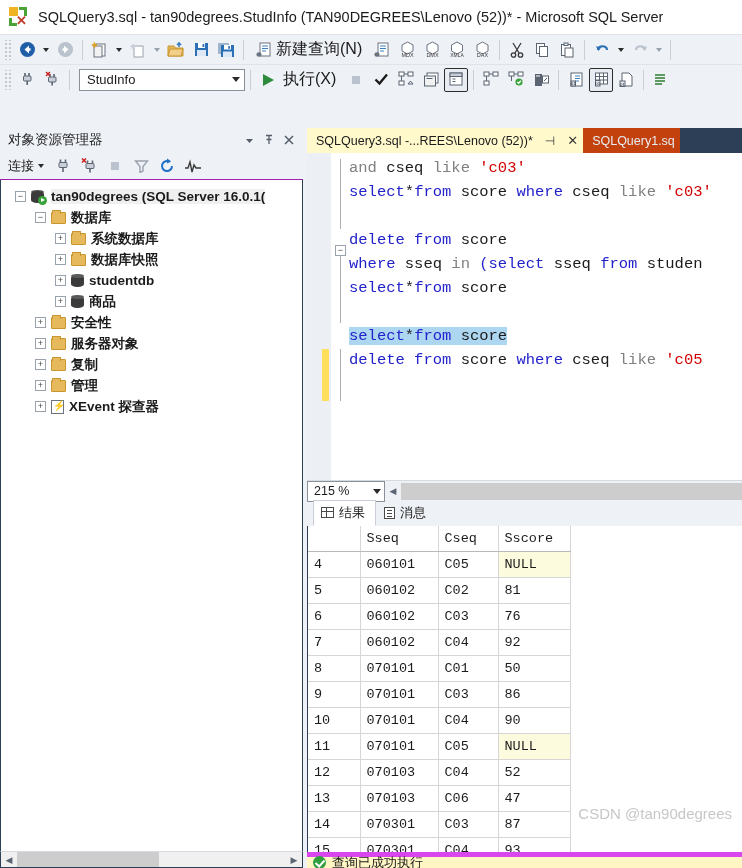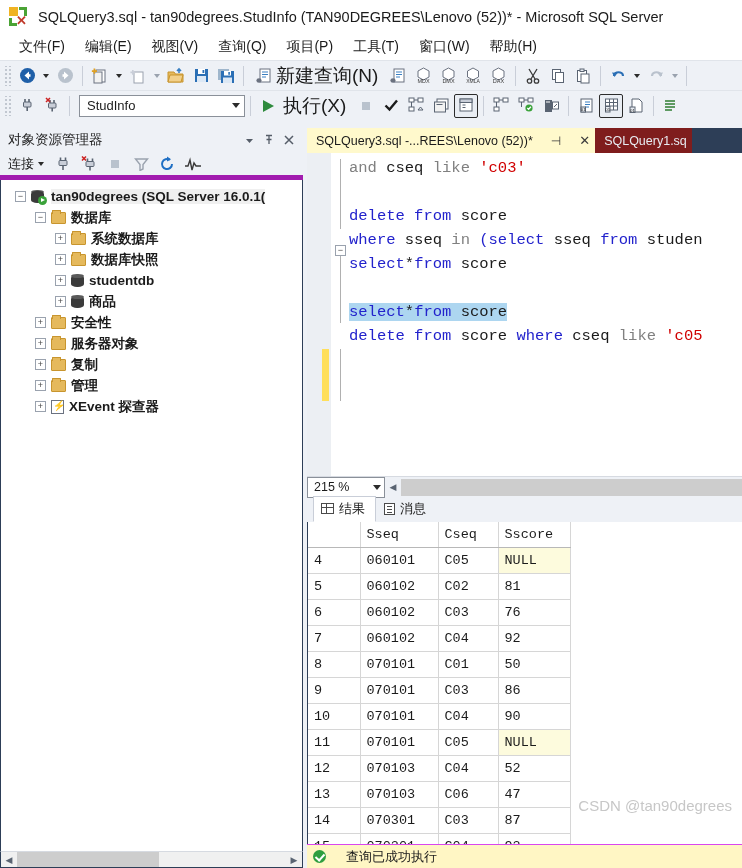--- a/index.html
+++ b/index.html
@@ -249,16 +249,6 @@
     <div class="title-text">SQLQuery3.sql - tan90degrees.StudInfo (TAN90DEGREES\Lenovo (52))* - Microsoft SQL Server</div>
   </div>
 
-  <div class="menubar">
-    <div class="menu-item">文件(F)</div>
-    <div class="menu-item">编辑(E)</div>
-    <div class="menu-item">视图(V)</div>
-    <div class="menu-item">查询(Q)</div>
-    <div class="menu-item">项目(P)</div>
-    <div class="menu-item">工具(T)</div>
-    <div class="menu-item">窗口(W)</div>
-    <div class="menu-item">帮助(H)</div>
-  </div>
 
   <div class="toolbar">
     <div class="grip"></div>

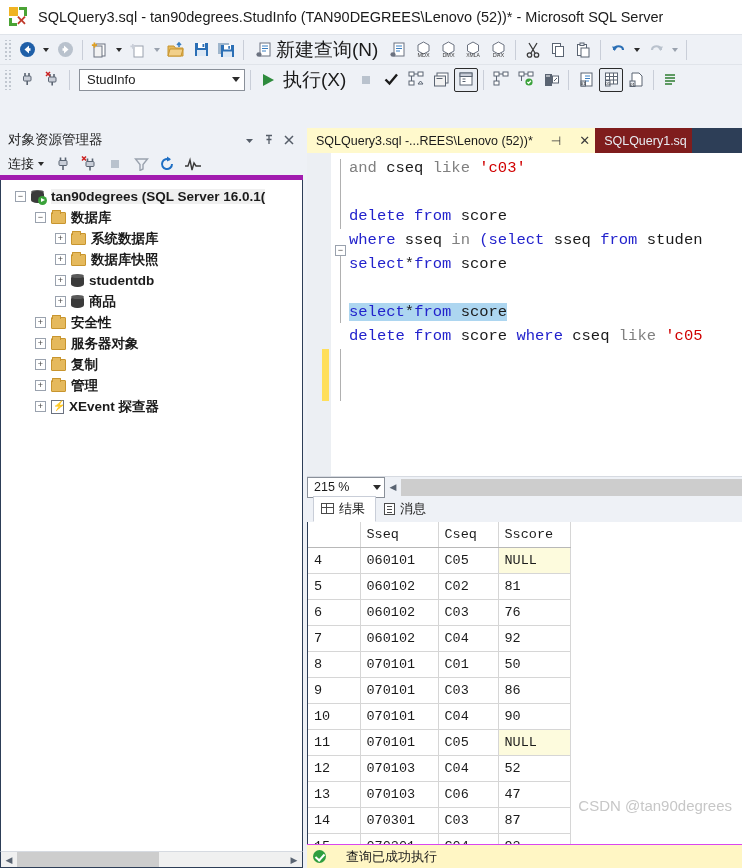--- a/index.html
+++ b/index.html
@@ -60,7 +60,7 @@
     position: relative;
   }
   .tbtn.boxed { border-color: #2b2b2b; background: #e9edf3; }
-  .tbtn.text { padding: 0 6px; font-size: 19px; color: #1b1b1b; gap: 4px; white-space: nowrap; }
+  .tbtn.text { padding: 0 6px; font-size: 16px; color: #1b1b1b; gap: 4px; white-space: nowrap; }
   .tb-caret { width: 0; height: 0; border-left: 3.5px solid transparent; border-right: 3.5px solid transparent; border-top: 4px solid #2b2b2b; margin: 0 3px; flex:none; }
   .tb-caret.dim { border-top-color: #9aa2ae; }
 

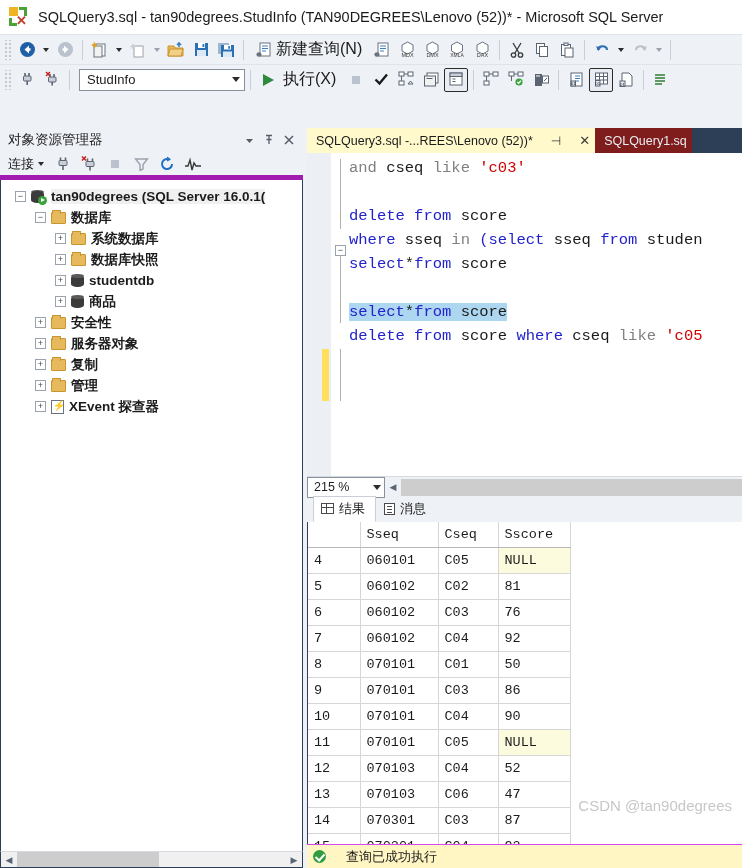--- a/index.html
+++ b/index.html
@@ -145,7 +145,7 @@
 
   .tabstrip { height: 25px; display: flex; align-items: stretch; background: #2d3e57; flex: none; }
   .tab {
-    display: flex; align-items: center; padding: 0 5px 0 9px; gap: 18px;
+    display: flex; align-items: center; padding: 0 5px 0 9px; gap: 12px;
     font-size: 12.5px; white-space: nowrap; cursor: default; position: relative; text-align: center;
   }
   .tab.active { background: #fff9cc; color: #1b1b1b; }

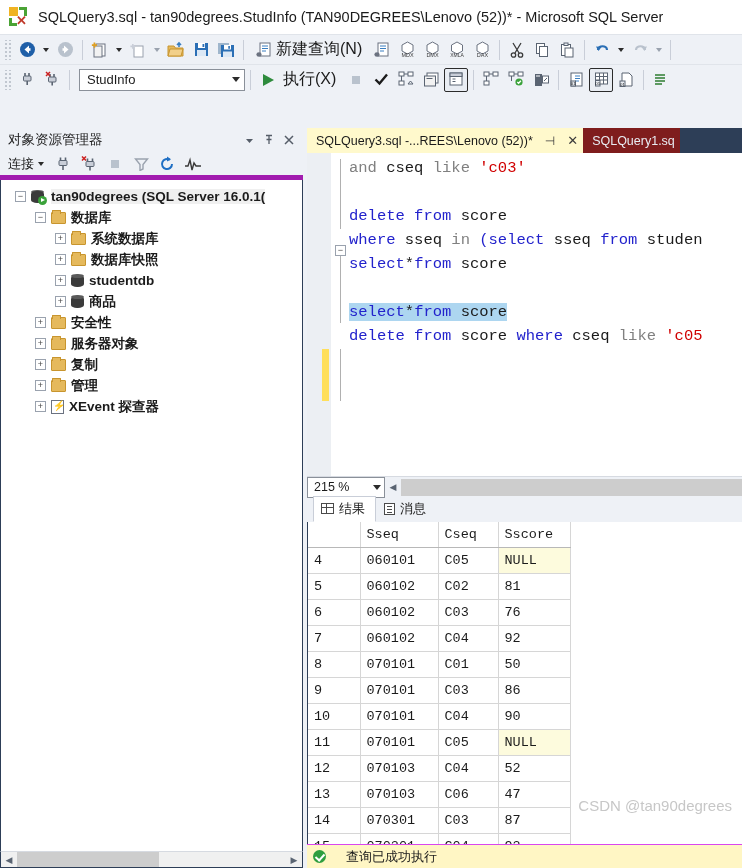--- a/index.html
+++ b/index.html
@@ -149,7 +149,7 @@
     font-size: 12.5px; white-space: nowrap; cursor: default; position: relative; text-align: center;
   }
   .tab.active { background: #fff9cc; color: #1b1b1b; }
-  .tab.inactive { background: #7f1d1d; color: #e8ecf2; }
+  .tab.inactive { background: #c2410c; color: #e8ecf2; }
   .tab .pin { font-size: 12px; color: #3a3a3a; transform: rotate(0deg); }
   .tab .close { font-size: 13px; color: #3a3a3a; line-height: 12px; }
 

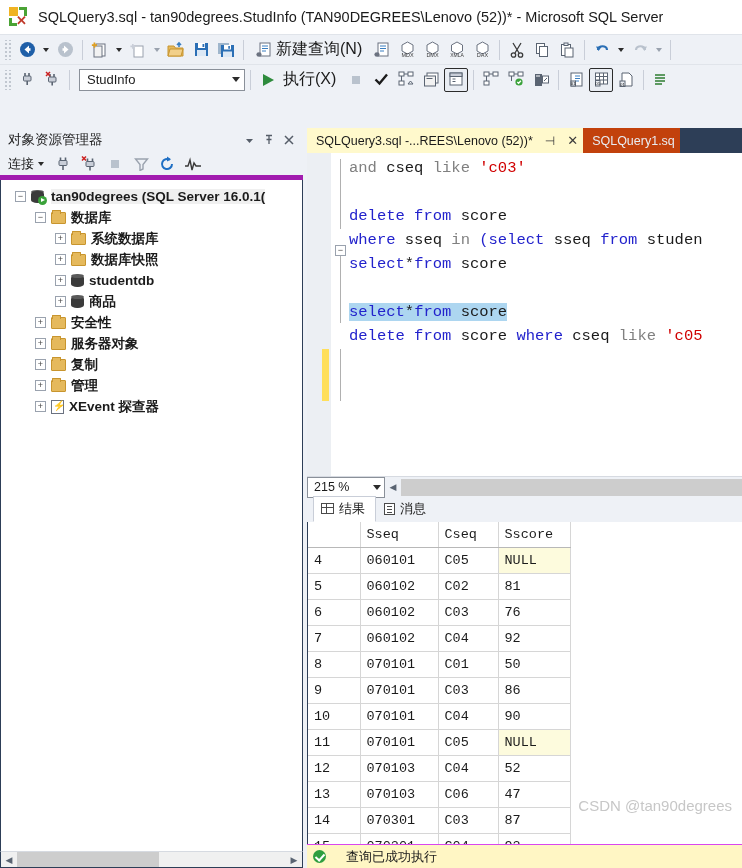--- a/index.html
+++ b/index.html
@@ -92,7 +92,7 @@
   .oe-hbtn { width: 20px; height: 20px; display:flex; align-items:center; justify-content:center; color: #555d68; cursor: default; }
   .oe-toolbar {
     height: 28px; display: flex; align-items: center; gap: 2px;
-    background: #eef1f6; border-bottom: 5px solid #a21caf; padding-left: 8px;
+    background: #eef1f6; border-bottom: 1px solid #a21caf; padding-left: 8px;
   }
   .oe-connect { font-size: 13px; color: #1b1b1b; display: flex; align-items: center; padding: 2px 2px 2px 0; cursor: default; }
   .oe-tb { width: 24px; height: 22px; display:flex; align-items:center; justify-content:center; cursor: default; }

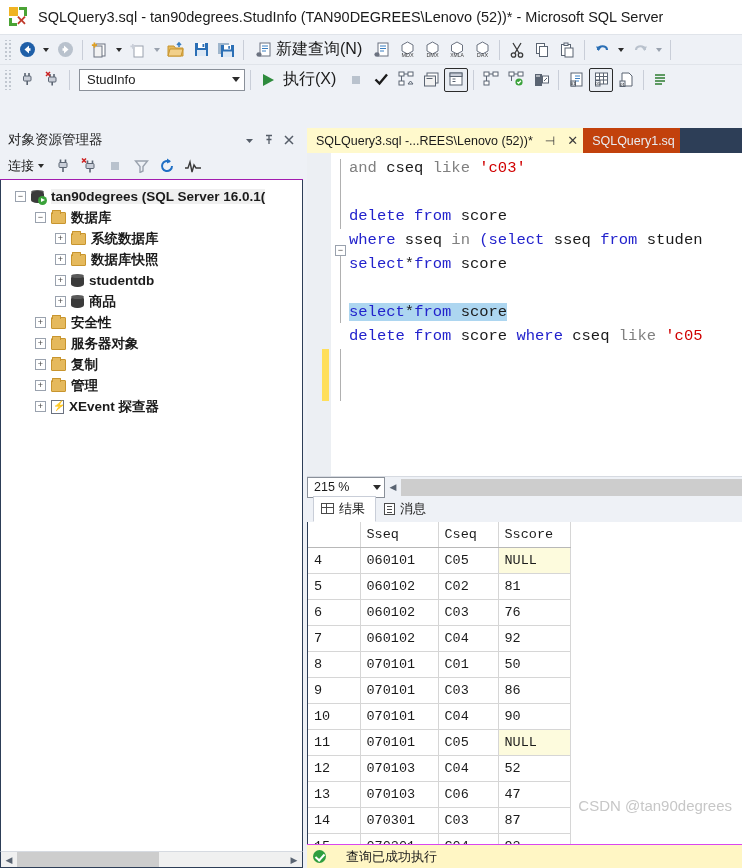--- a/index.html
+++ b/index.html
@@ -687,6 +687,7 @@
           <div class="collapse-box" style="top:92px;">−</div>
 
           <div class="cline"><span class="gry">and </span><span>cseq </span><span class="gry">like </span><span class="str">'c03'</span></div>
+          <div class="cline"><span class="kw">select</span><span>*</span><span class="kw">from</span><span> score </span><span class="kw">where</span><span> cseq </span><span class="gry">like </span><span class="str">'c03'</span></div>
           <div class="cline"></div>
           <div class="cline"><span class="kw">delete from</span><span> score</span></div>
           <div class="cline"><span class="kw">where</span><span> sseq </span><span class="gry">in </span><span class="kw">(select</span><span> sseq </span><span class="kw">from</span><span> studen</span></div>

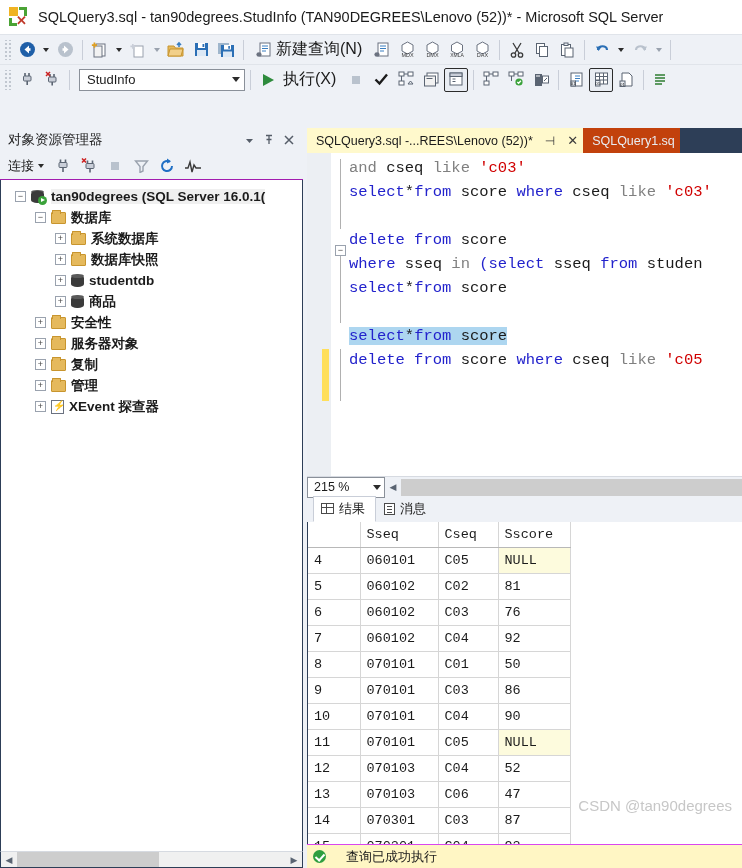--- a/index.html
+++ b/index.html
@@ -219,8 +219,8 @@
   td.rownum { color: #1b1b1b; }
 
   .statusbar {
-    height: 24px; background: #fff6c4; border-top: 1px solid #d946ef;
-    display: flex; align-items: center; padding-left: 6px; gap: 20px; flex: none;
+    height: 16px; background: #fff6c4; border-top: 5px solid #d946ef;
+    display: flex; align-items: center; padding-left: 6px; gap: 6px; flex: none;
   }
   .ok-dot { width: 13px; height: 13px; border-radius: 50%; background: #2f9e3f; position: relative; flex:none; }
   .ok-dot::after { content:''; position:absolute; left:3.5px; top:2px; width:4px; height:7px; border:solid #fff; border-width: 0 2px 2px 0; transform: rotate(42deg); }

